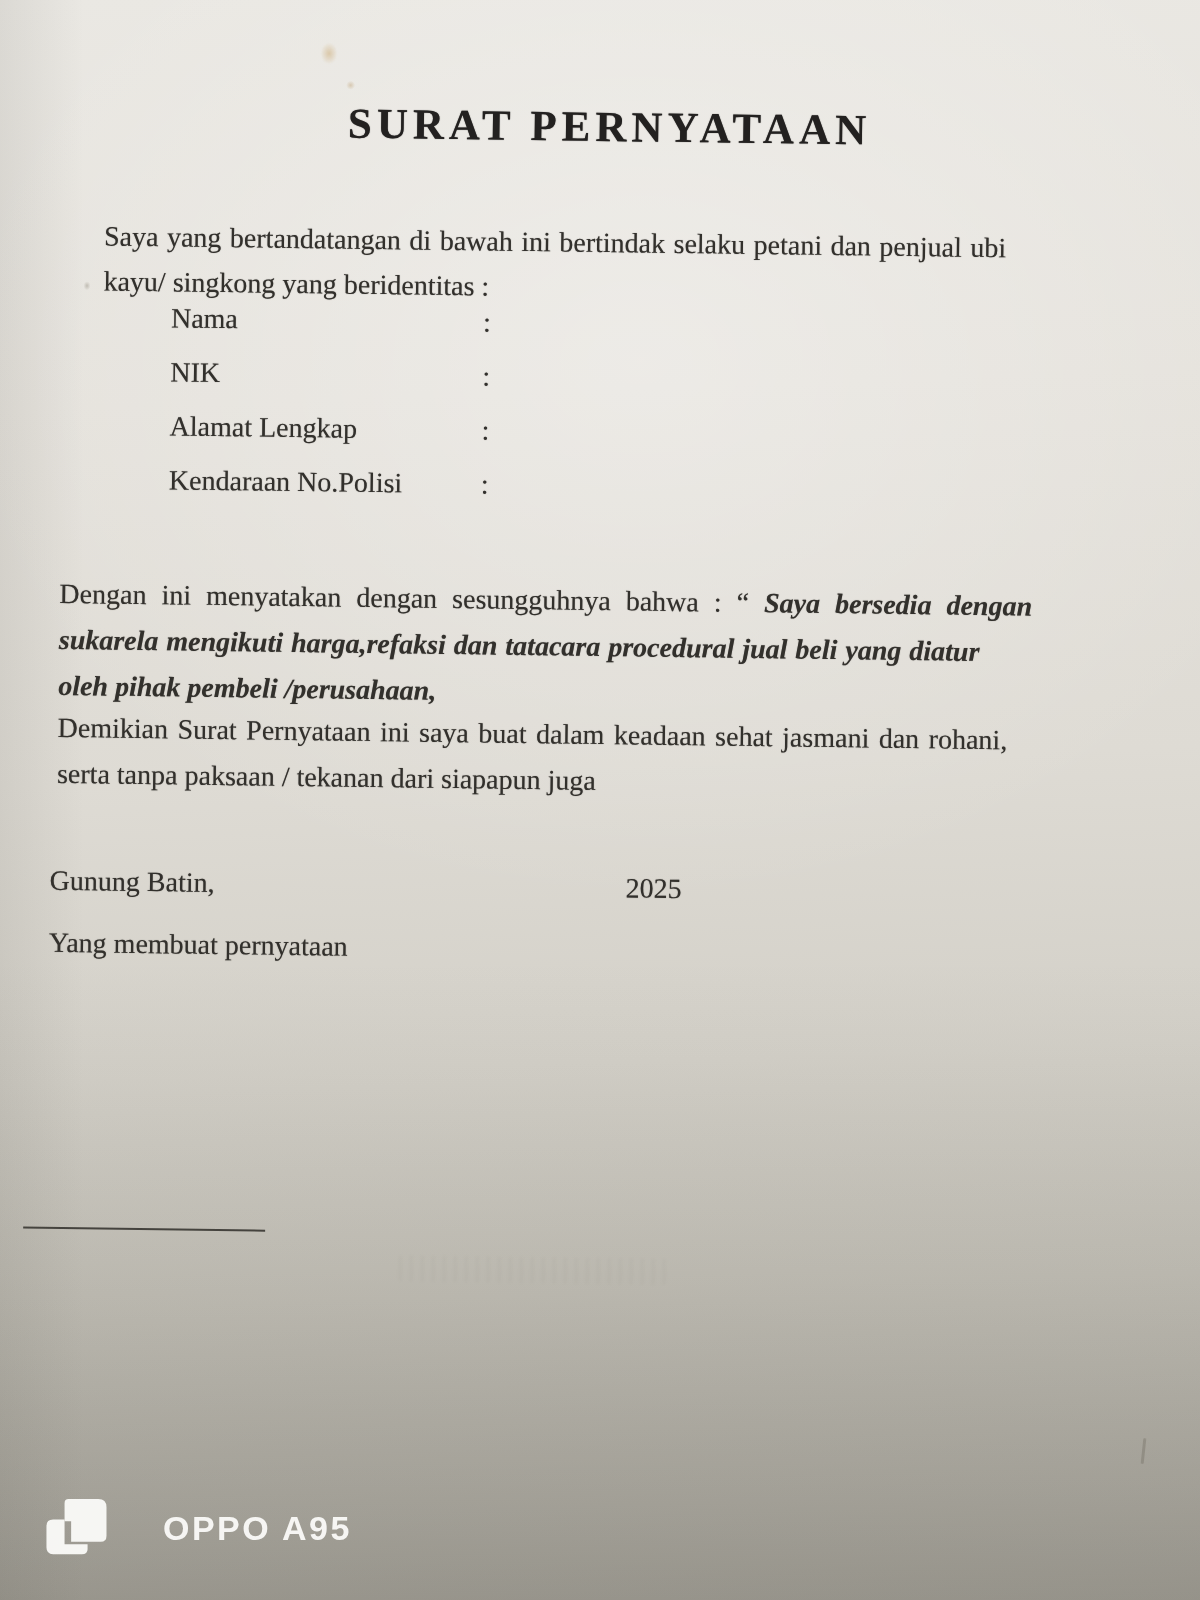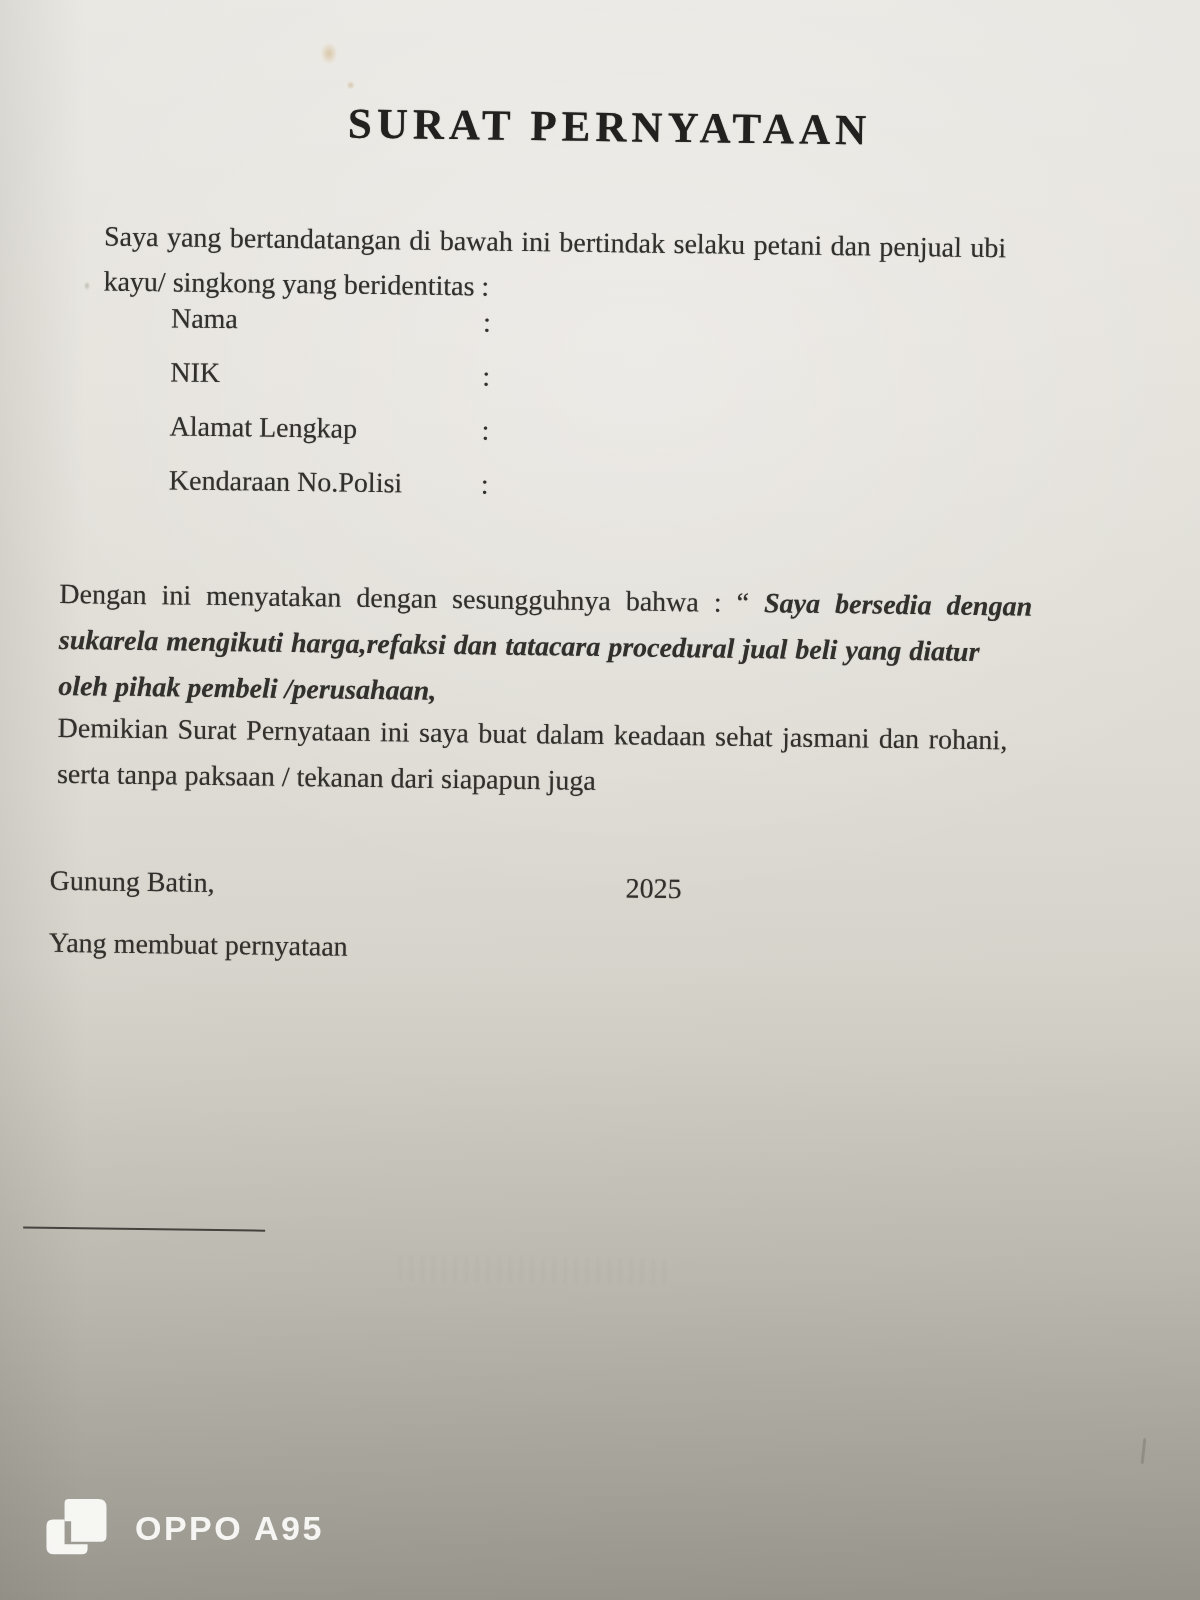--- a/index.html
+++ b/index.html
@@ -82,7 +82,7 @@
   }
   .wm-logo { width: 74px; height: 74px; opacity: 0.93; }
   .wm-text {
-    margin-left: 17px; margin-top: 2px;
+    margin-left: 45px; margin-top: 2px;
     font-family: "Liberation Sans", sans-serif;
     font-size: 34px; font-weight: 700; letter-spacing: 2.5px;
     color: rgba(253,253,251,0.92);

